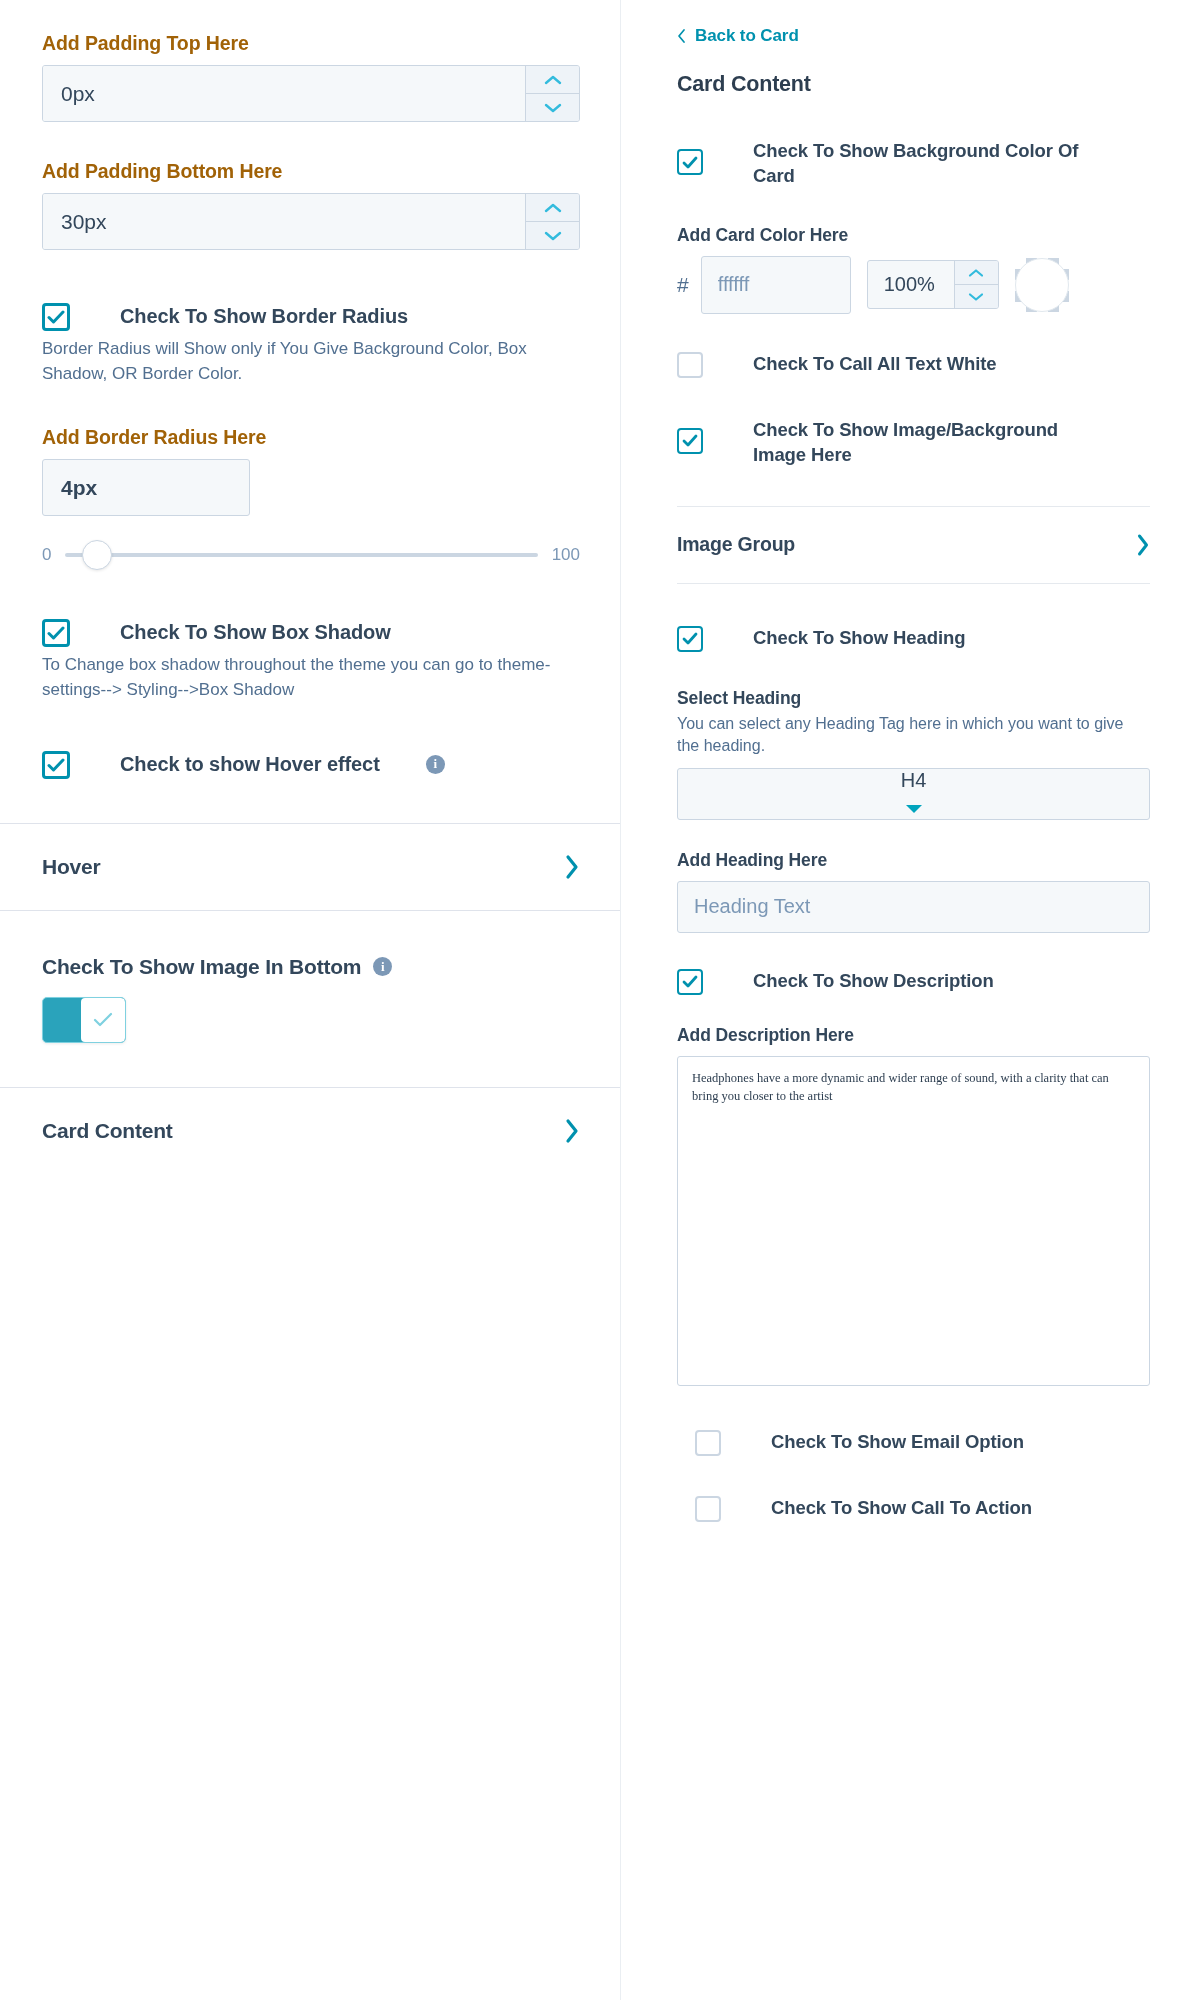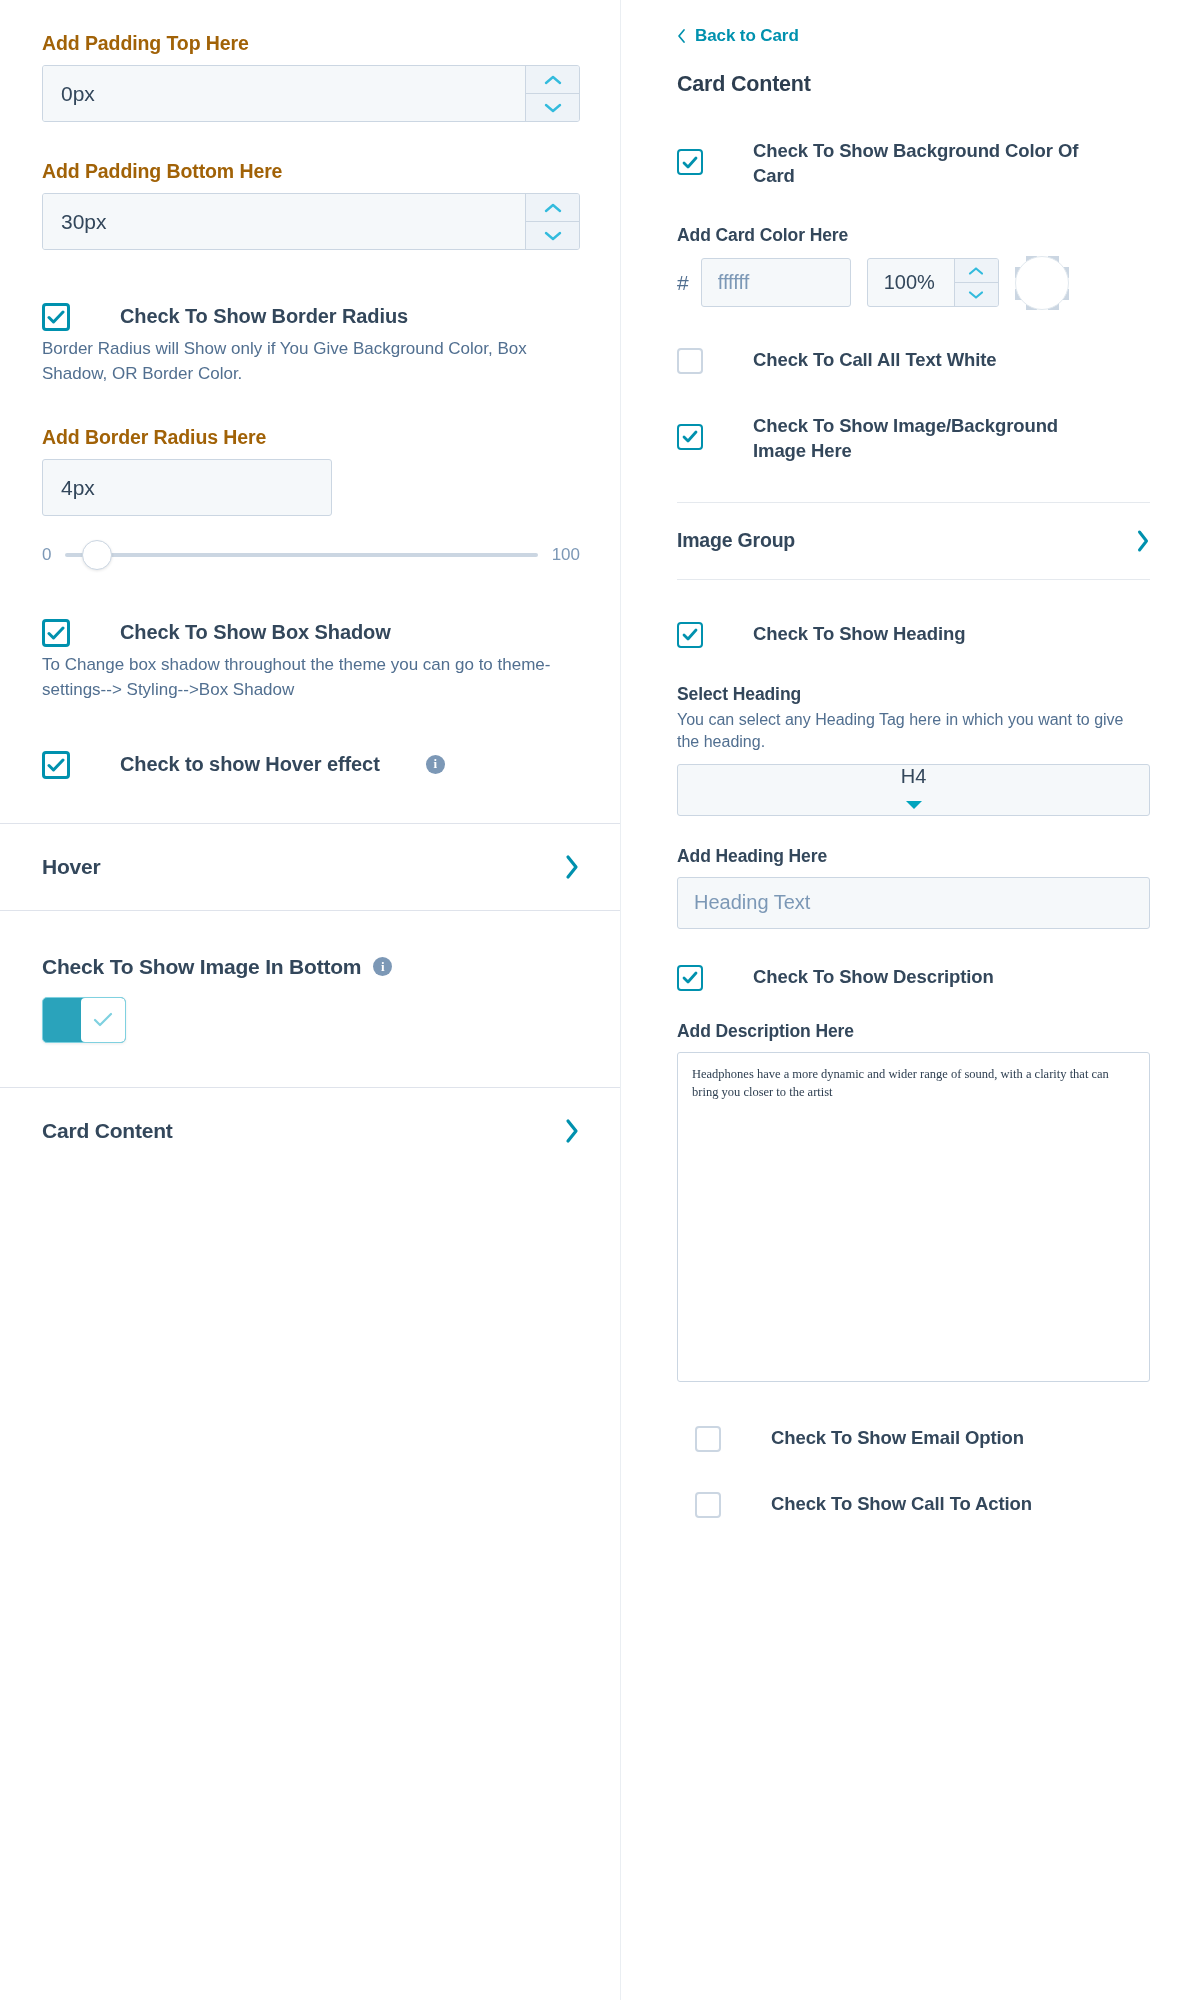--- a/index.html
+++ b/index.html
@@ -222,7 +222,7 @@
   .color-row { display: flex; align-items: center; }
   .hash { font-size: 21px; color: #516f90; margin-right: 12px; }
   .hex-input {
-    width: 150px; height: 49px;
+    width: 150px; height: 58px;
     border: 1px solid #cbd6e2; border-radius: 3px;
     background: #f5f8fa;
     display: flex; align-items: center;

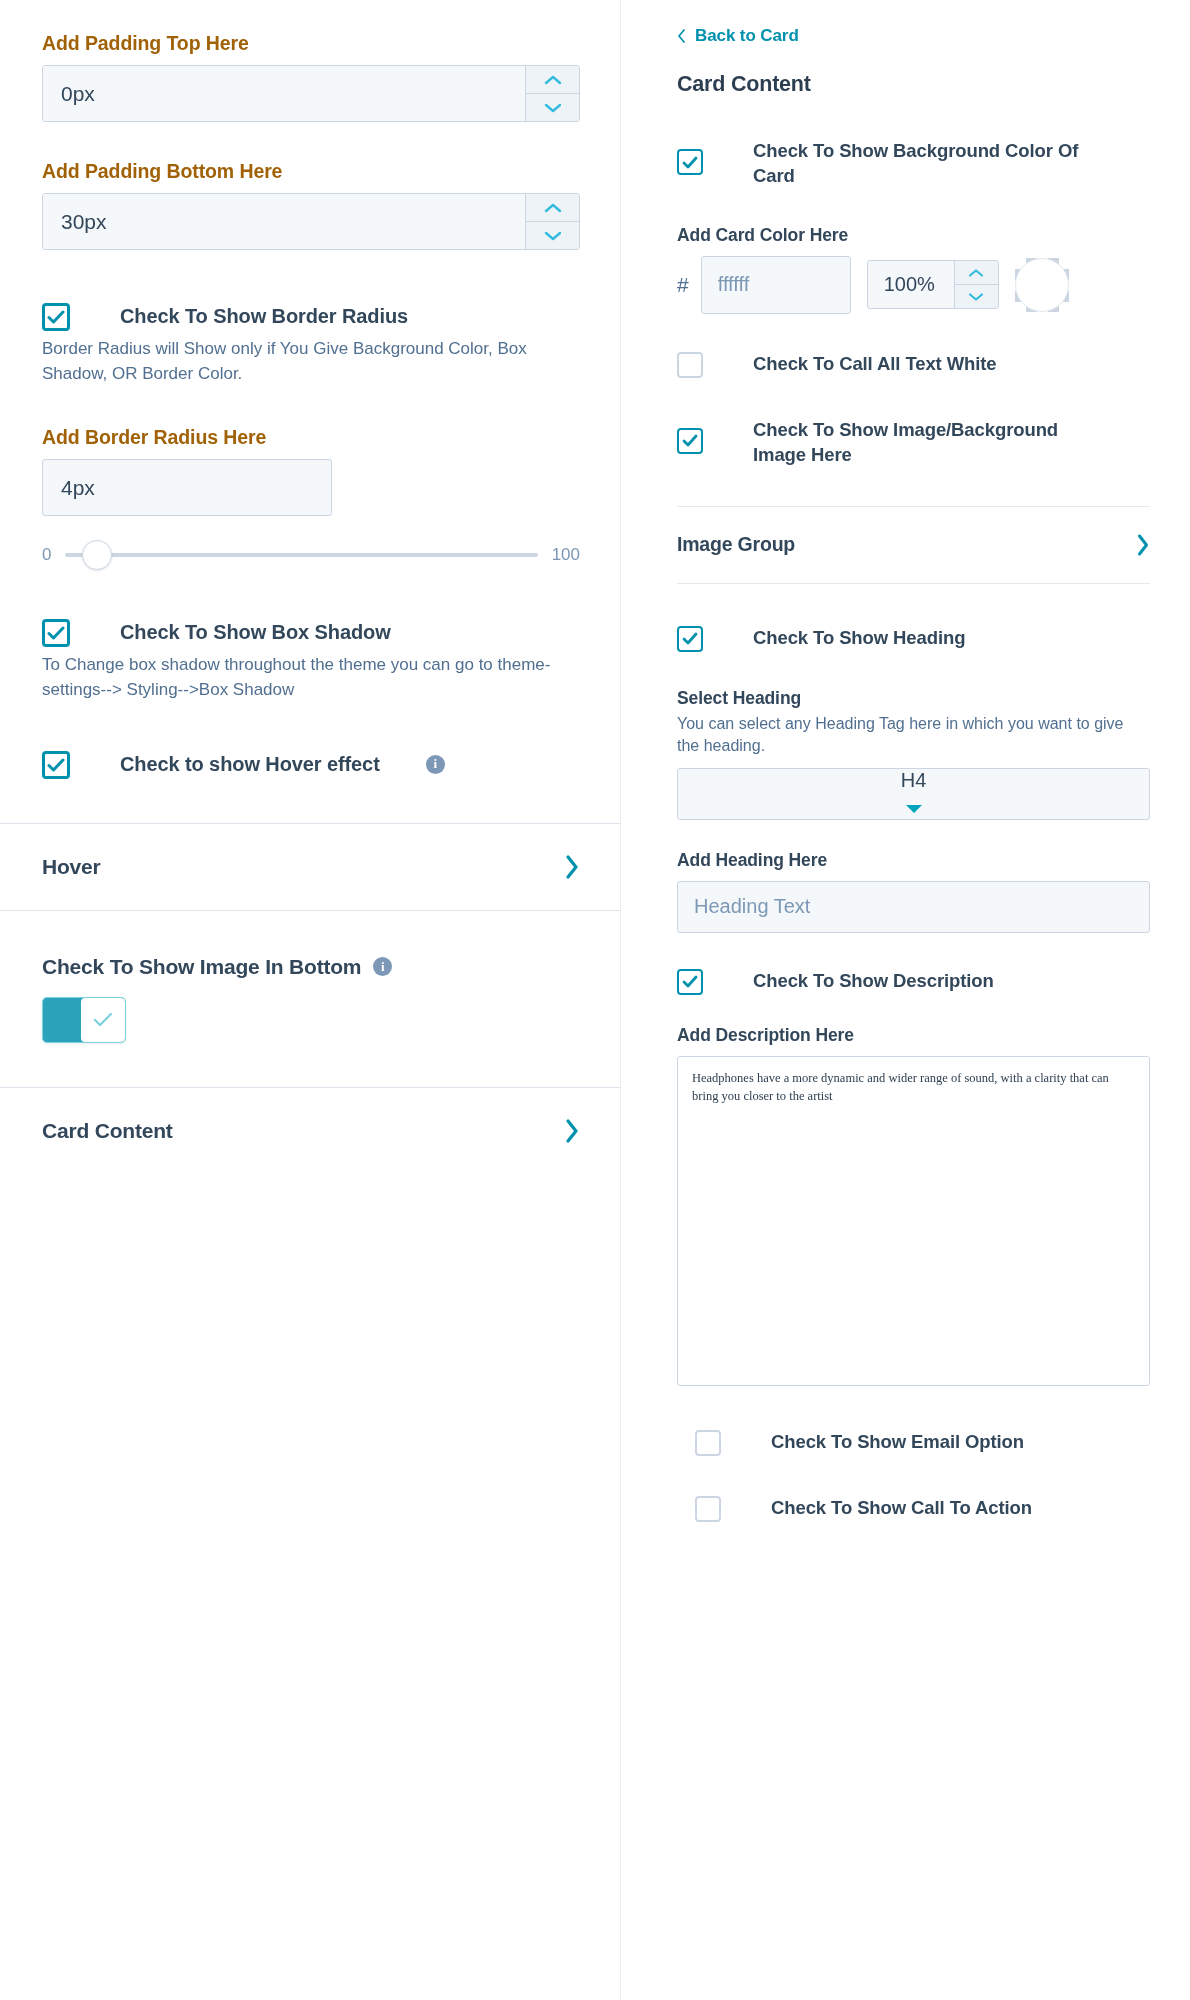--- a/index.html
+++ b/index.html
@@ -85,7 +85,7 @@
     font-size: 21px;
     color: #33475b;
   }
-  .text-input.small { width: 290px; }
+  .text-input.small { width: 208px; font-weight: bold; }
 
   
   .cb-row { display: flex; align-items: flex-start; gap: 34px; }

